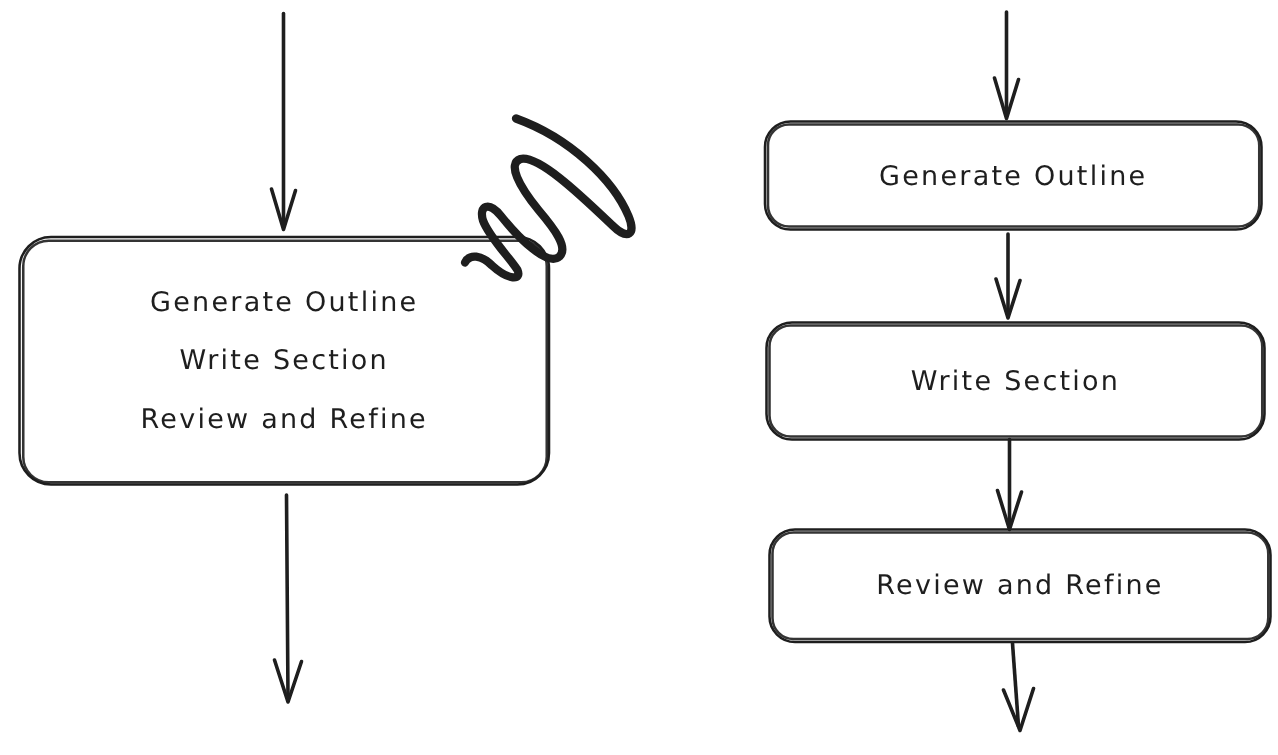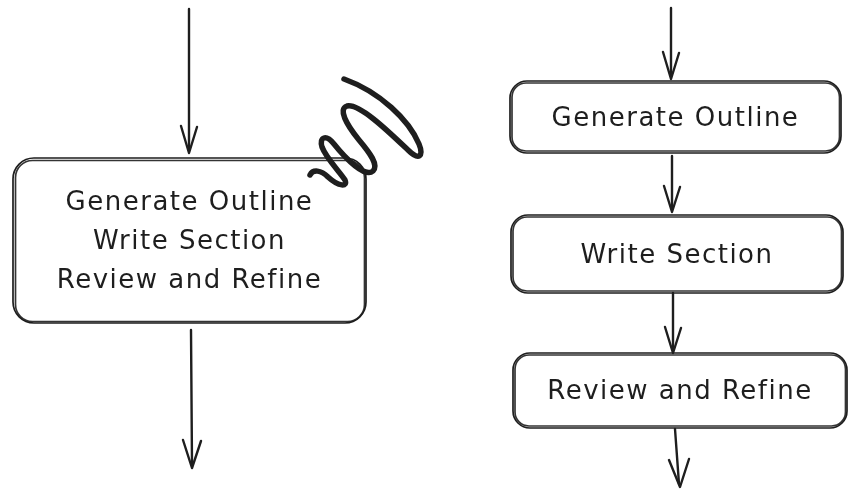--- a/index.html
+++ b/index.html
@@ -31,7 +31,7 @@
     align-items: center;
     justify-content: center;
     text-align: center;
-    font-size: 26px;
+    font-size: 18px;
     letter-spacing: 1.5px;
     line-height: 39px;
     color: var(--stroke, #1e1e1e);

